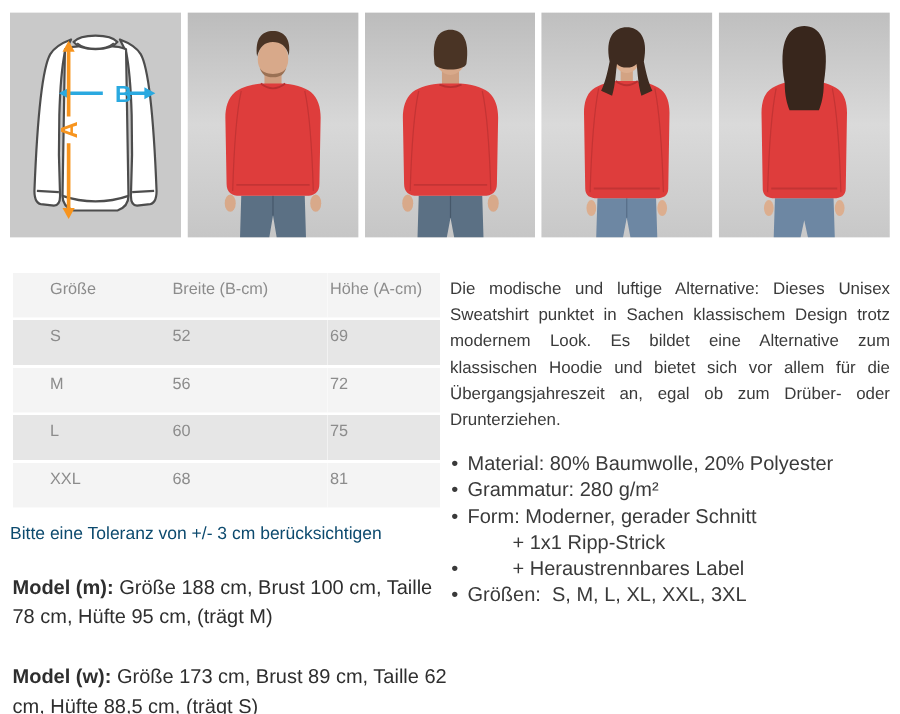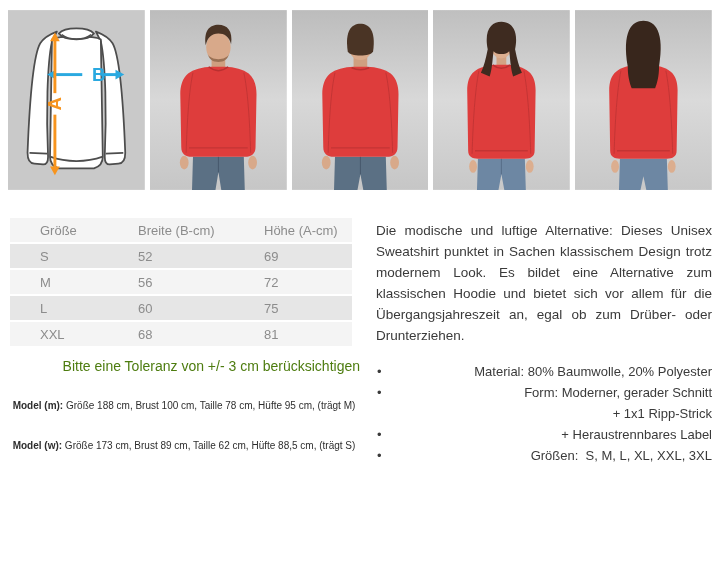--- a/index.html
+++ b/index.html
@@ -23,7 +23,7 @@
   }
   table.size-table th,table.size-table td{
     height:24px;font-weight:normal;text-align:left;vertical-align:middle;
-    border-bottom:2px solid #ffffff;padding:0 0 0 2px;overflow:hidden;white-space:nowrap;
+    border-bottom:2px solid #ffffff;padding:0 0 12px 2px;overflow:hidden;white-space:nowrap;
   }
   table.size-table th:first-child,table.size-table td:first-child{padding-left:30px;}
   table.size-table thead tr{background:#f4f4f4;}

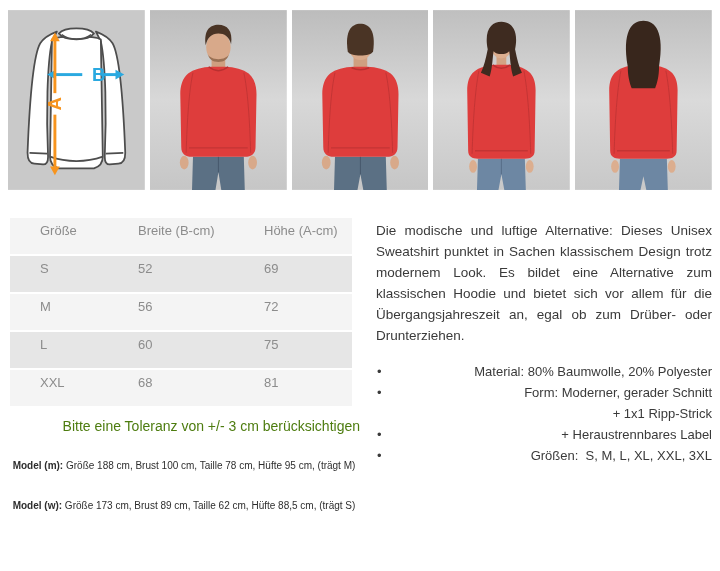--- a/index.html
+++ b/index.html
@@ -15,7 +15,7 @@
   
   .content{display:flex;padding:26px 8px 0 8px;align-items:flex-start;}
   .left-col{flex:0 0 352px;width:352px;}
-  .right-col{flex:1 1 auto;margin-left:16px;margin-top:2px;min-width:0;}
+  .right-col{flex:1 1 auto;margin-top:2px;min-width:0;}
   
   table.size-table{
     border-collapse:collapse;table-layout:fixed;width:342px;margin-left:2px;

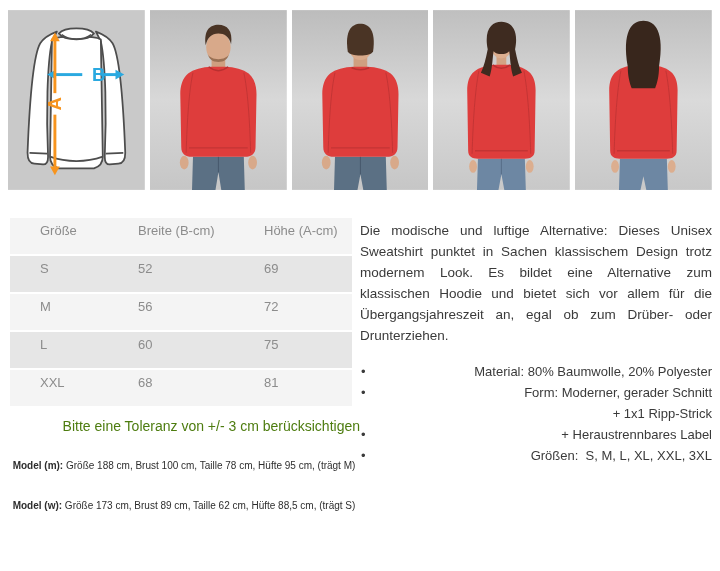--- a/index.html
+++ b/index.html
@@ -39,7 +39,7 @@
   }
   ul.features{
     list-style:none;margin:15px 0 0 0;padding:0;
-    font-size:13px;line-height:21px;color:#3a3a3a;text-align:right;
+    font-size:16px;line-height:21px;color:#3a3a3a;
   }
   ul.features li{position:relative;padding-left:14px;}
   ul.features li::before{content:"\2022";position:absolute;left:1px;top:0;color:#3a3a3a;}

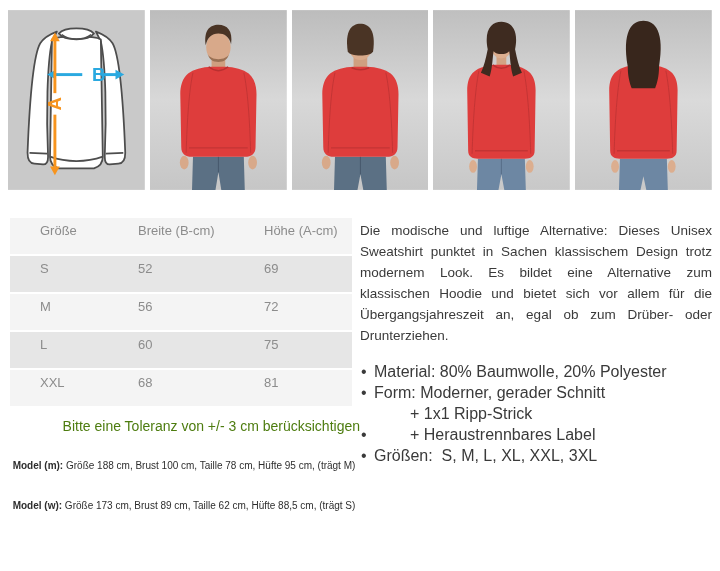--- a/index.html
+++ b/index.html
@@ -235,6 +235,9 @@
         <span class="pre">Material: 80% Baumwolle, 20% Polyester</span>
       </li>
       <li>
+        <span class="pre">Grammatur: 280 g/m²</span>
+      </li>
+      <li>
         <span class="pre">Form: Moderner, gerader Schnitt</span>
         <div class="feature-sub pre">+ 1x1 Ripp-Strick</div>
       </li>

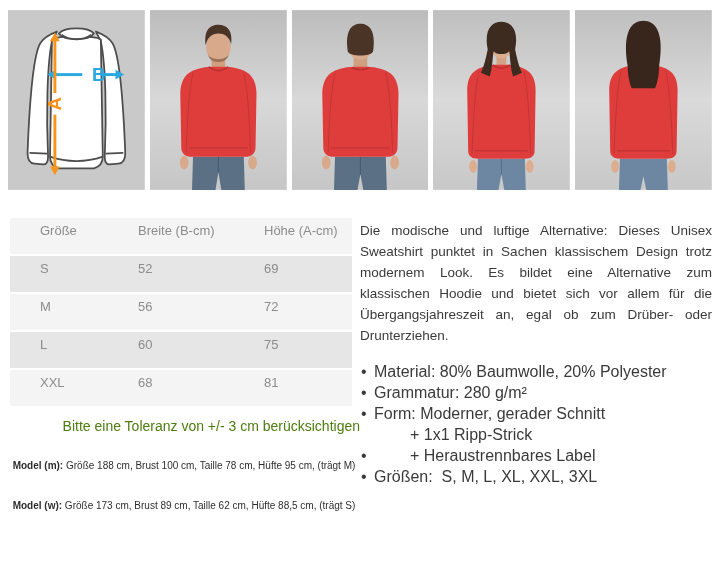--- a/index.html
+++ b/index.html
@@ -30,7 +30,7 @@
   table.size-table tbody tr:nth-child(odd){background:#e6e6e6;}
   table.size-table tbody tr:nth-child(even){background:#f4f4f4;}
   
-  .tolerance-note{margin:10px 0 17px 0;font-size:14px;color:#4d7c0f;text-align:right;}
+  .tolerance-note{margin:10px 0 17px 0;font-size:14px;color:#0c4a6e;}
   .model-block{margin:25px 0 0 2px;font-size:10px;line-height:1.45;color:#2e2e2e;width:348px;text-align:center;}
   .model-block b{font-weight:bold;}
   

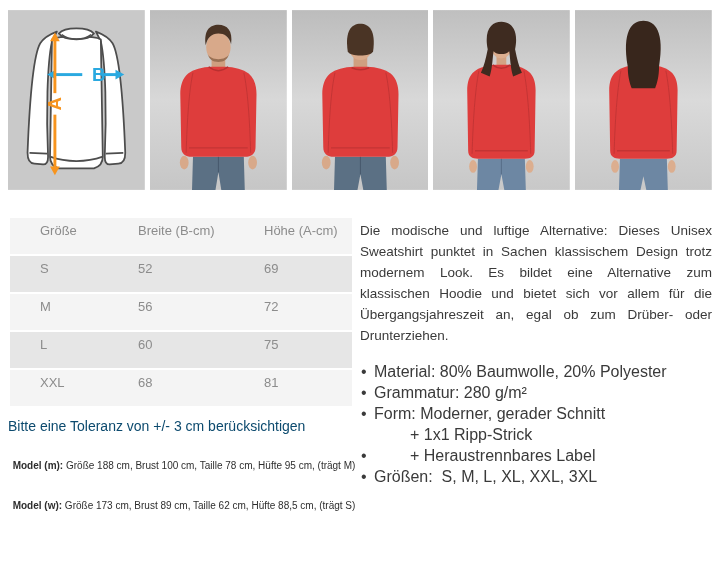--- a/index.html
+++ b/index.html
@@ -31,7 +31,7 @@
   table.size-table tbody tr:nth-child(even){background:#f4f4f4;}
   
   .tolerance-note{margin:10px 0 17px 0;font-size:14px;color:#0c4a6e;}
-  .model-block{margin:25px 0 0 2px;font-size:10px;line-height:1.45;color:#2e2e2e;width:348px;text-align:center;}
+  .model-block{margin:25px 0 0 2px;font-size:16px;line-height:1.45;color:#2e2e2e;width:348px;}
   .model-block b{font-weight:bold;}
   
   .desc-paragraph{

